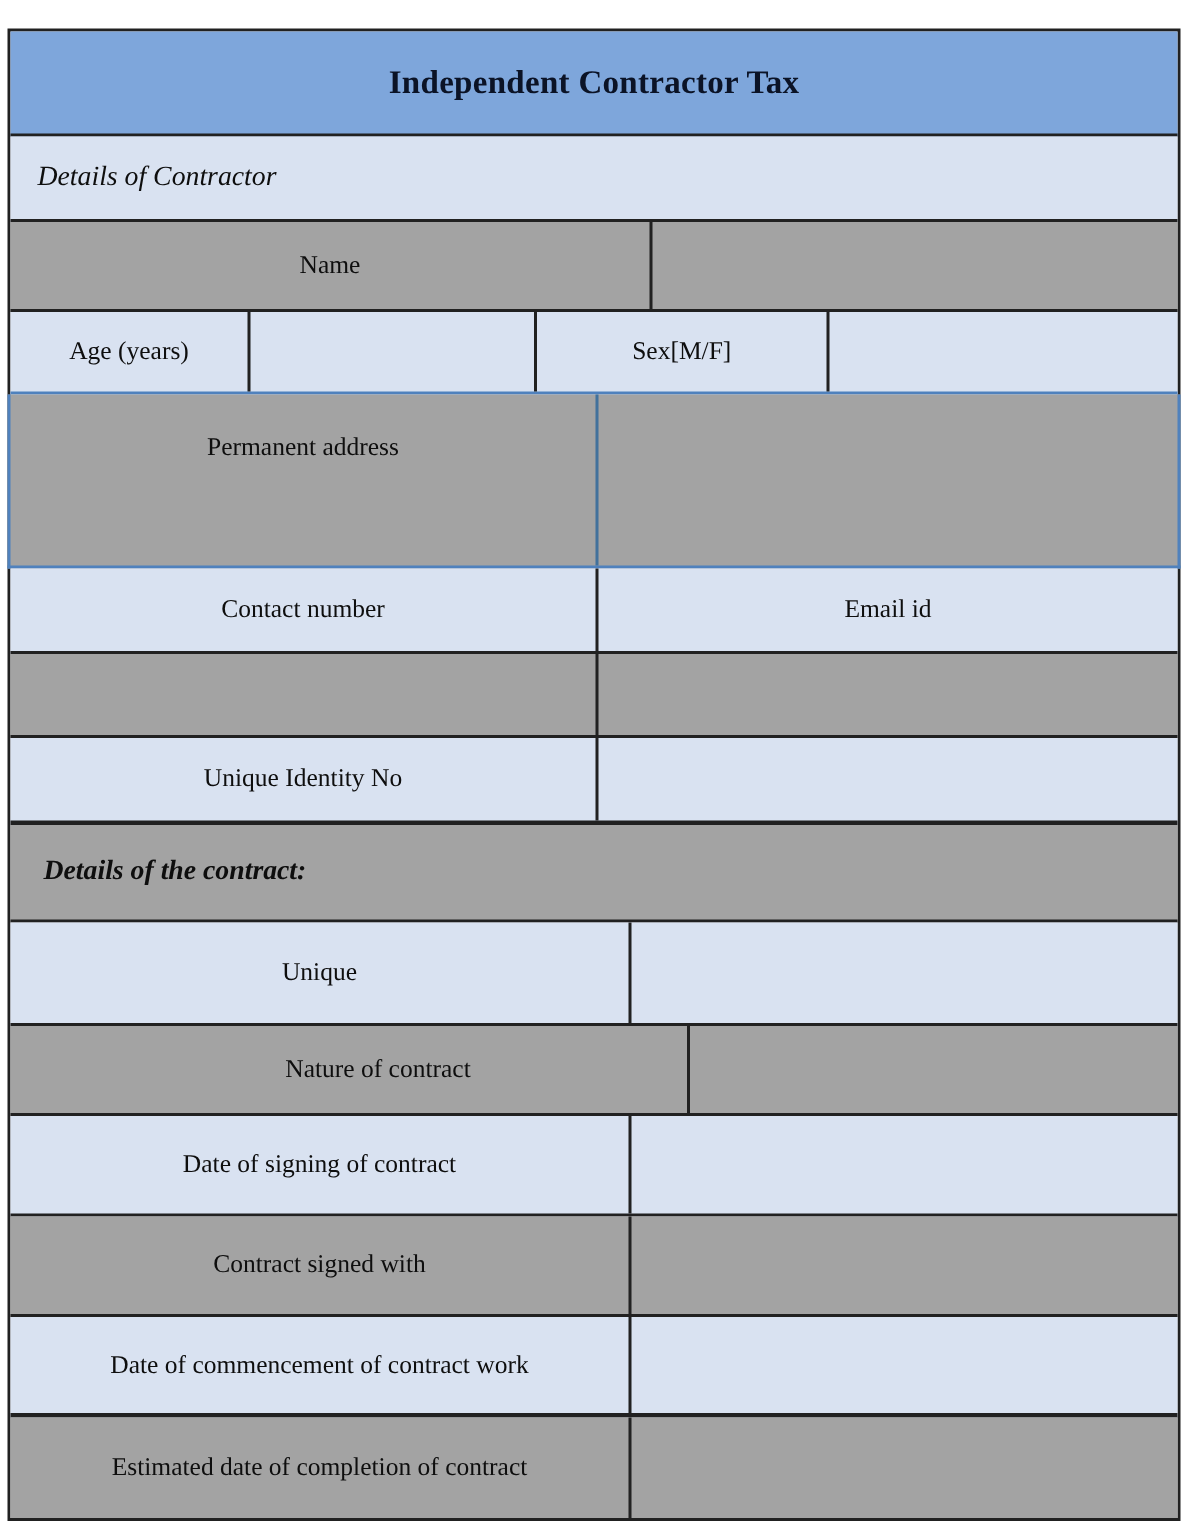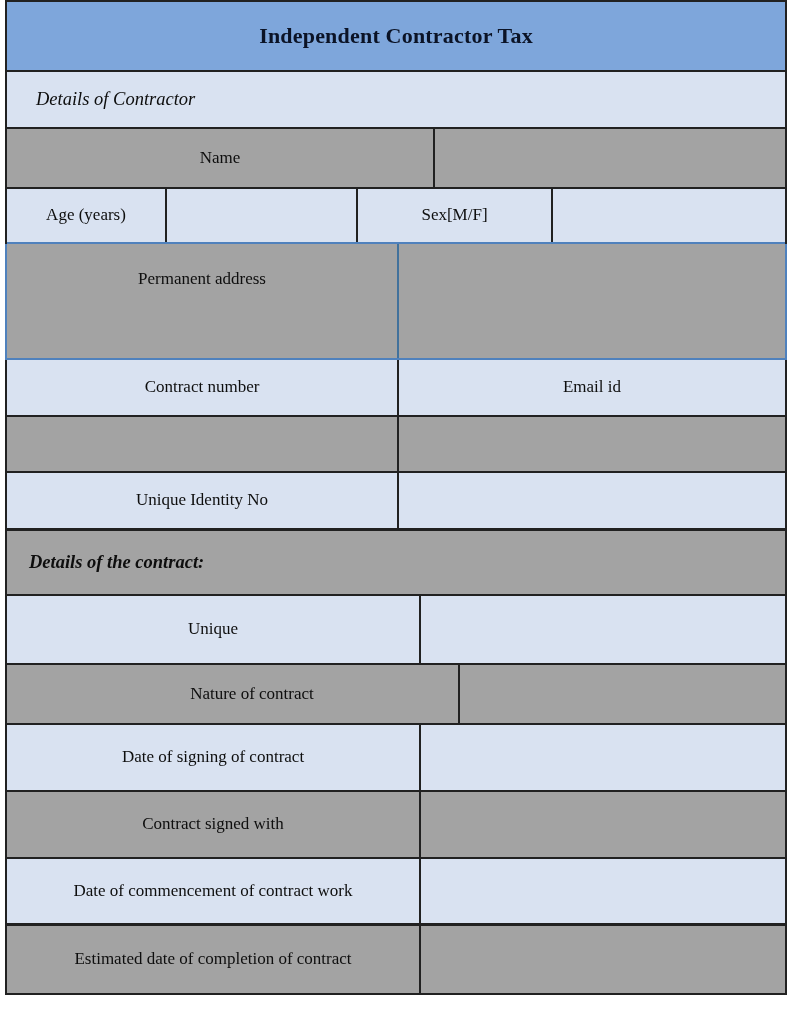--- a/index.html
+++ b/index.html
@@ -16,7 +16,7 @@
     font-family:"Liberation Serif","DejaVu Serif",serif;color:var(--ink);
   }
   .form{
-    position:absolute;left:5px;top:0;width:782px;box-sizing:border-box;
+    position:absolute;left:5px;top:19px;width:782px;box-sizing:border-box;
     border:2px solid var(--grid);background:#ffffff;
   }
   .row{display:flex;box-sizing:border-box;border-bottom:2px solid var(--grid);background:#a3a3a3;}

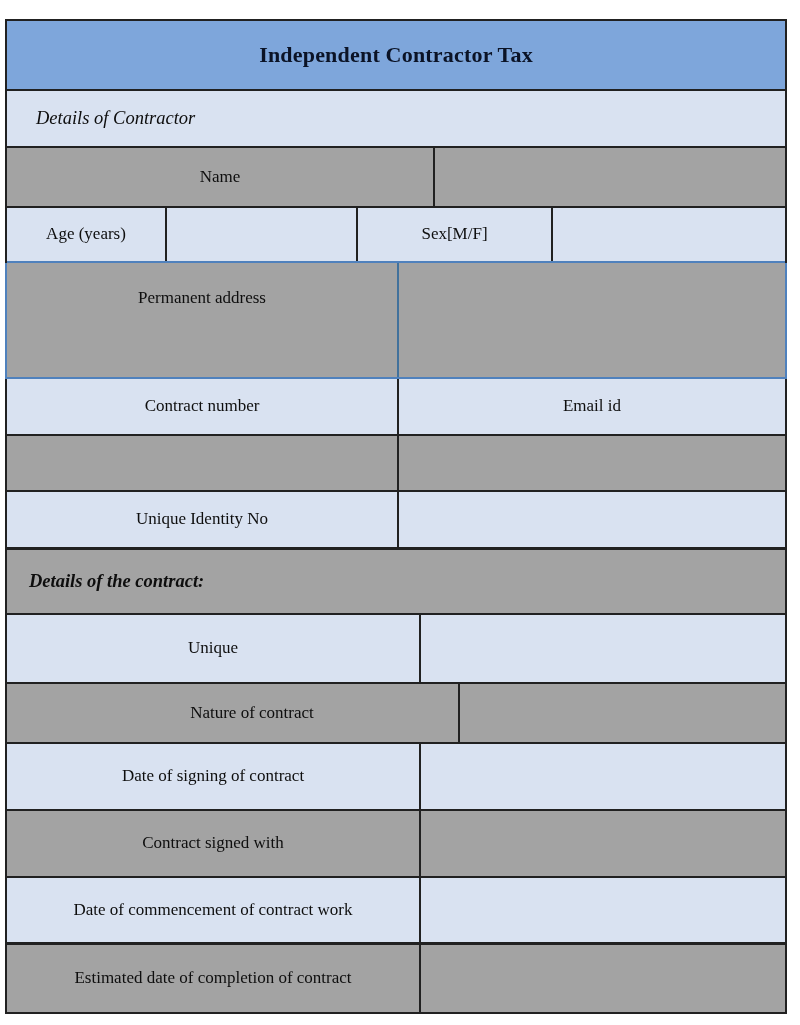--- a/index.html
+++ b/index.html
@@ -31,7 +31,7 @@
   
   .r-header{height:70px;background:var(--header-bg);}
   .r-header .cell{font-size:22px;font-weight:bold;color:#0B1326;letter-spacing:.2px;}
-  .r-sec1{height:57px;padding-left:11px;}
+  .r-sec1{height:57px;}
   .r-sec1 .cell{justify-content:flex-start;padding-left:18px;font-style:italic;font-size:18.5px;}
   .r-name{height:60px;}
   .c-name{width:428px;}

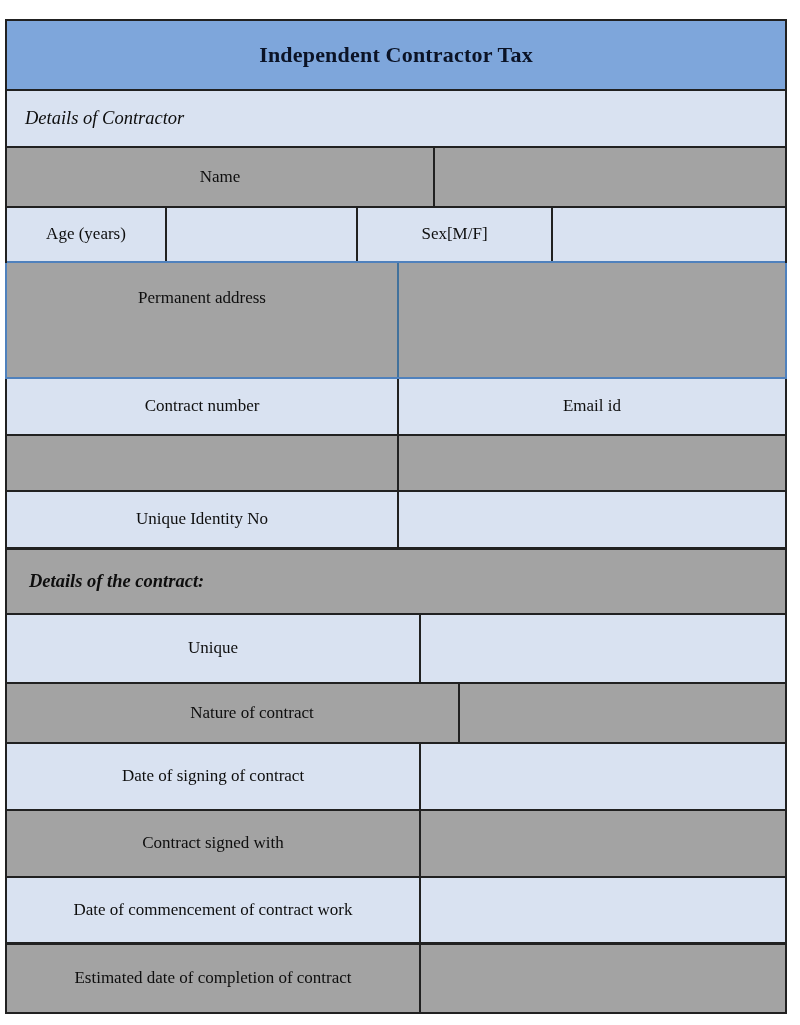--- a/index.html
+++ b/index.html
@@ -91,7 +91,7 @@
   </div>
 
   <div class="row r-contact shaded">
-    <div class="cell c-left392 bdr">Contract number</div>
+    <div class="cell c-left392 bdr">Contact number</div>
     <div class="cell fill">Email id</div>
   </div>
 

